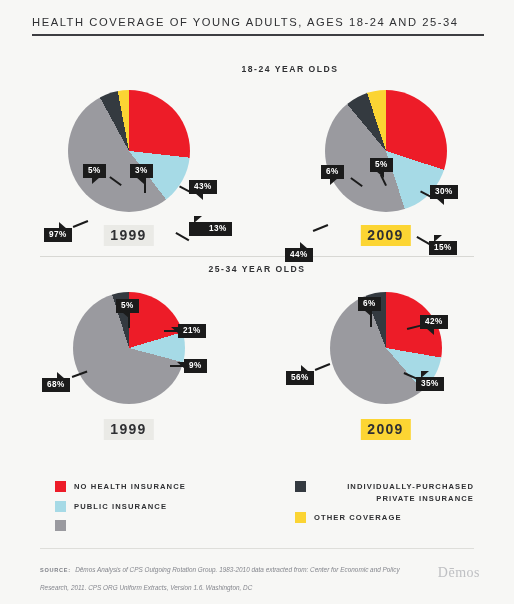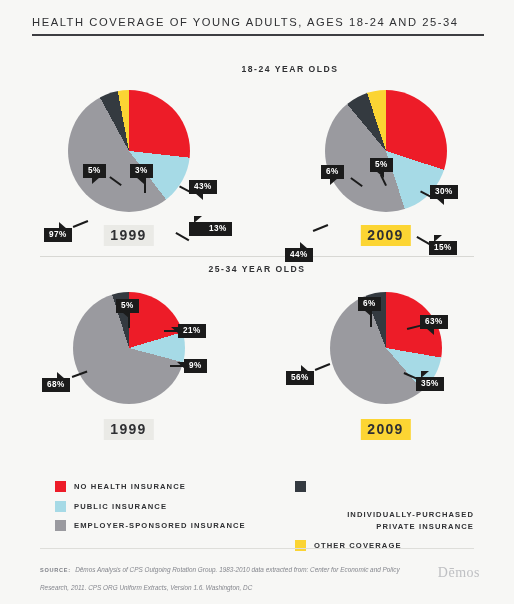--- a/index.html
+++ b/index.html
@@ -209,7 +209,7 @@
     </div>
     <div class="leader" style="left:150px;top:46px;width:14px;height:1.6px;transform:rotate(-14deg);transform-origin:left center;"></div>
     <div class="cal" style="left:163px;top:33px;">
-      <span>63%</span><i class="tail tail-bl"></i>
+      <span>42%</span><i class="tail tail-bl"></i>
     </div>
     <div class="leader" style="left:147px;top:90px;width:14px;height:1.6px;transform:rotate(24deg);transform-origin:left center;"></div>
     <div class="cal" style="left:159px;top:95px;">

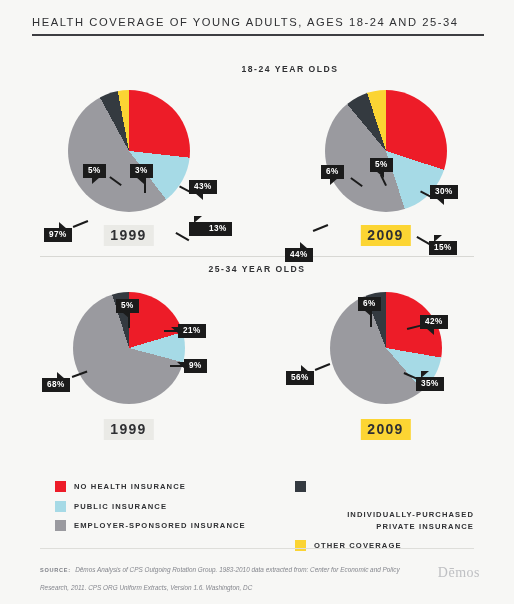--- a/index.html
+++ b/index.html
@@ -239,7 +239,7 @@
     <div class="legend-col right">
       <div class="legend-item">
         <span class="swatch" style="background:#343a40"></span>
-        <span class="legend-label" style="max-width:160px;display:inline-block;margin-top:28px;">INDIVIDUALLY-PURCHASED PRIVATE INSURANCE</span>
+        <span class="legend-label" style="max-width:160px;display:inline-block;">INDIVIDUALLY-PURCHASED PRIVATE INSURANCE</span>
       </div>
       <div class="legend-item">
         <span class="swatch" style="background:#FBD433"></span>

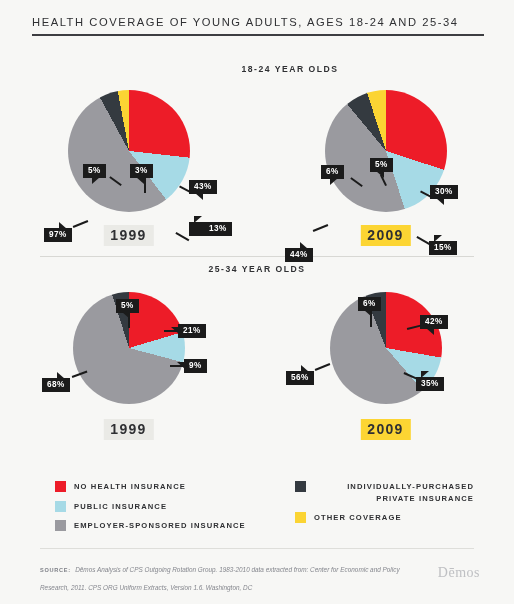--- a/index.html
+++ b/index.html
@@ -233,7 +233,6 @@
       </div>
       <div class="legend-item">
         <span class="swatch" style="background:#9A9A9F"></span>
-        <span class="legend-label">EMPLOYER-SPONSORED INSURANCE</span>
       </div>
     </div>
     <div class="legend-col right">

